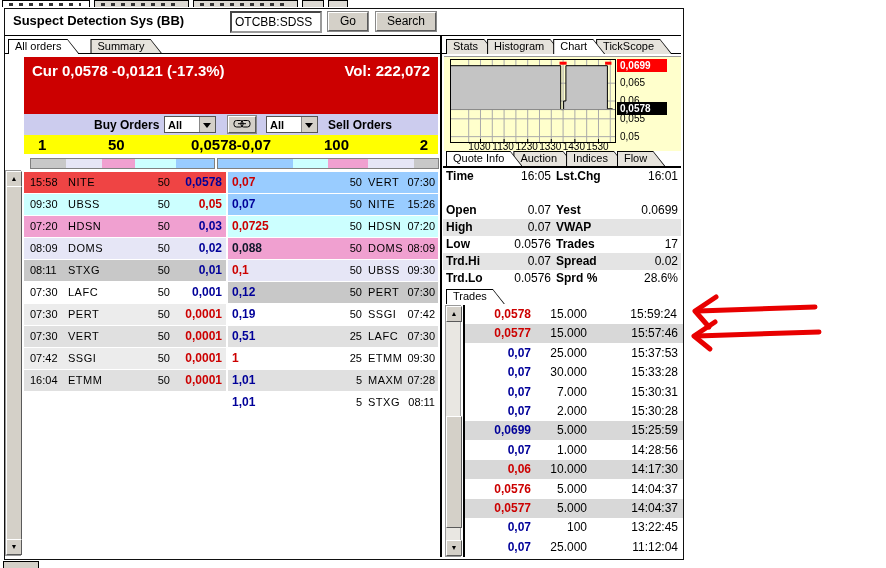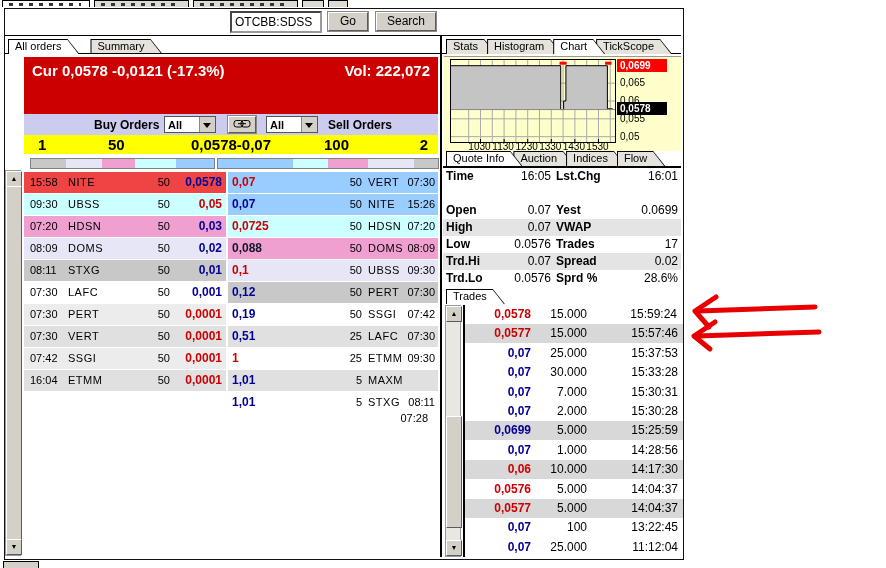--- a/index.html
+++ b/index.html
@@ -75,6 +75,7 @@
 
   <div class="abs" style="left:4px;top:8px;width:678px;height:550px;border:1px solid #111;background:#fff;"></div>
 
+  <div class="abs" style="left:13px;top:13px;font-size:13px;font-weight:bold;">Suspect Detection Sys (BB)</div>
   <input class="abs sym-input" style="left: 230px; top: 11px; width: 82px; height: 16px;" value="OTCBB:SDSS">
   <div class="abs btn" style="left:328px;top:12px;width:38px;height:17px;line-height:17px;">Go</div>
   <div class="abs btn" style="left:376px;top:12px;width:58px;height:17px;line-height:17px;">Search</div>

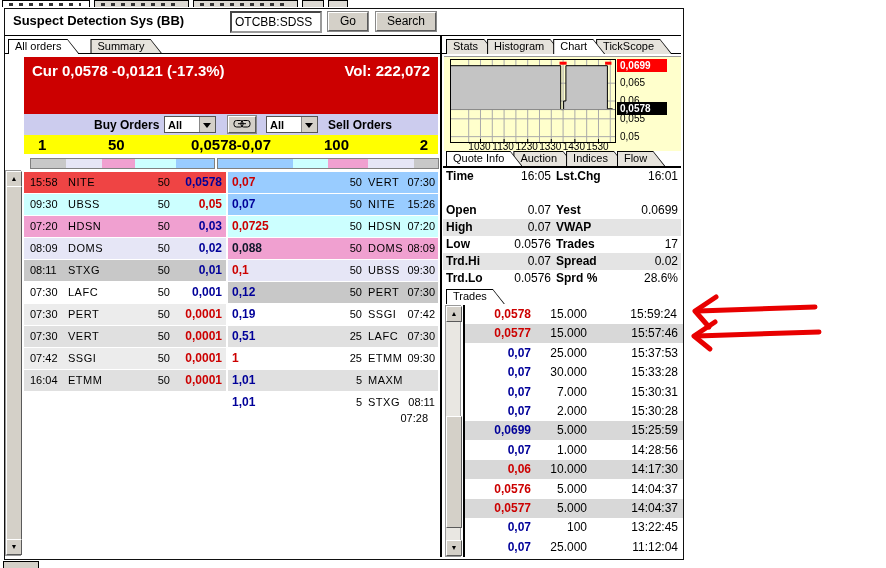--- a/index.html
+++ b/index.html
@@ -260,7 +260,7 @@
         <span class="bprice" style="left: 4px; position: absolute; color: rgb(0, 0, 153);">1,01</span>
         <span style="right: 76px;">5</span>
         <span style="left: 140px; letter-spacing: 0.5px;">MAXM</span>
-        <span style="right: 10px; margin-top: 38px;">07:28</span>
+        <span style="right: 3px;">07:28</span>
       </div>
       <div class="book-row" style="top: 220px; background: rgb(255, 255, 255);">
         <span class="bprice" style="left: 4px; position: absolute; color: rgb(0, 0, 153);">1,01</span>

